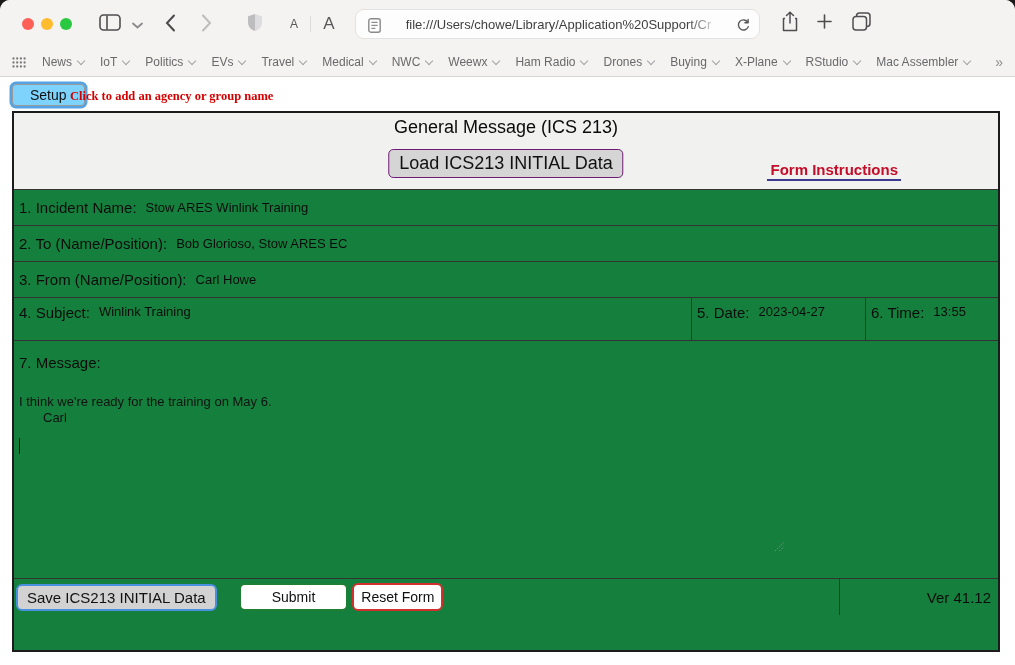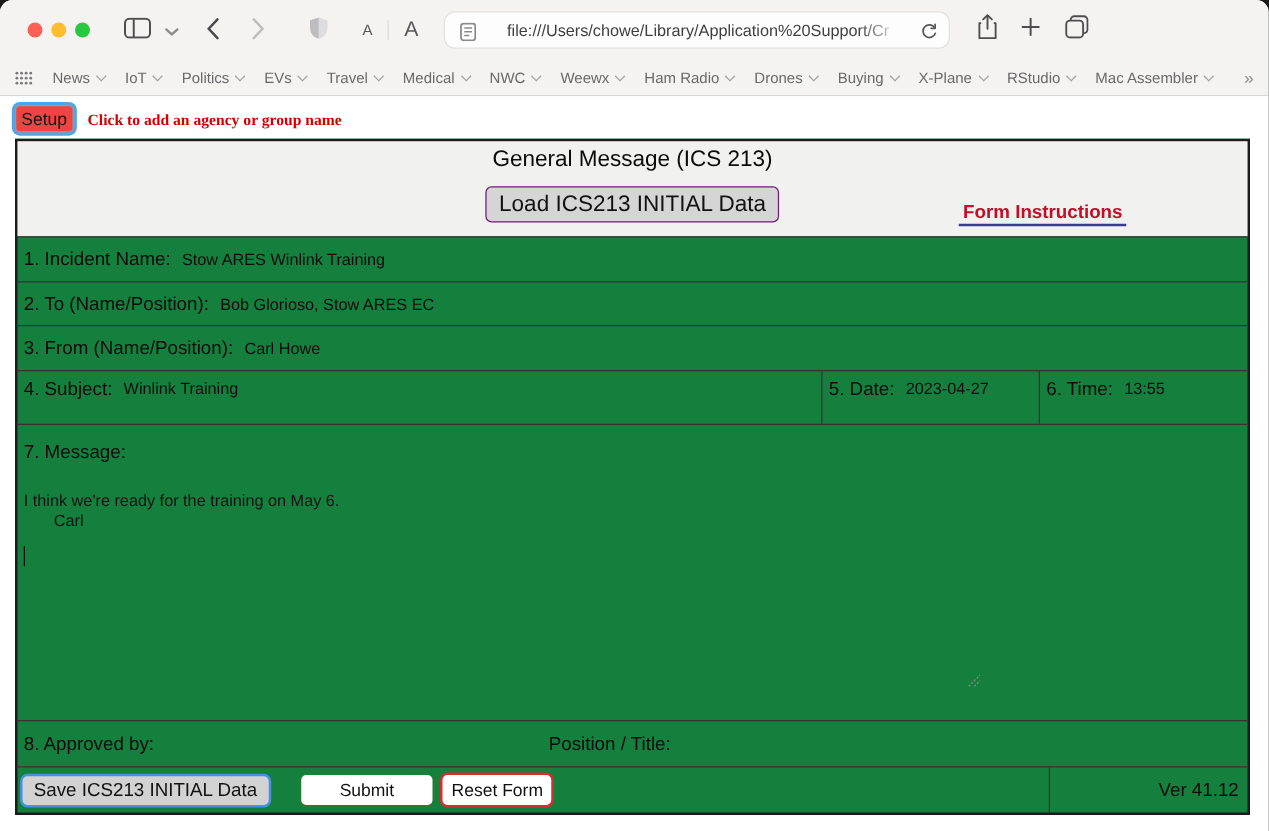--- a/index.html
+++ b/index.html
@@ -25,7 +25,7 @@
 
   
   .content{position:absolute;left:0;top:77px;width:1015px;height:588px;background:#fff;}
-  .setup-btn{position:absolute;left:12px;top:7px;font-size:14px;color:#111;background:#ef4444;border:1px solid #9a9a9a;border-radius:4px;padding:2px 4px;box-shadow:0 0 0 2.5px #55a3e3;}
+  .setup-btn{position:absolute;left:12px;top:7px;font-size:14px;color:#111;background:#7dd3fc;border:1px solid #9a9a9a;border-radius:4px;padding:2px 17px;box-shadow:0 0 0 2.5px #55a3e3;}
   .setup-hint{position:absolute;left:70px;top:12px;font-family:"Liberation Serif",serif;font-weight:bold;font-size:12.5px;color:#d40000;}
 
   .ftable{position:absolute;left:12px;top:34px;width:988px;height:541px;border:2px solid #1c1c1c;display:flex;flex-direction:column;background:#15803d;}

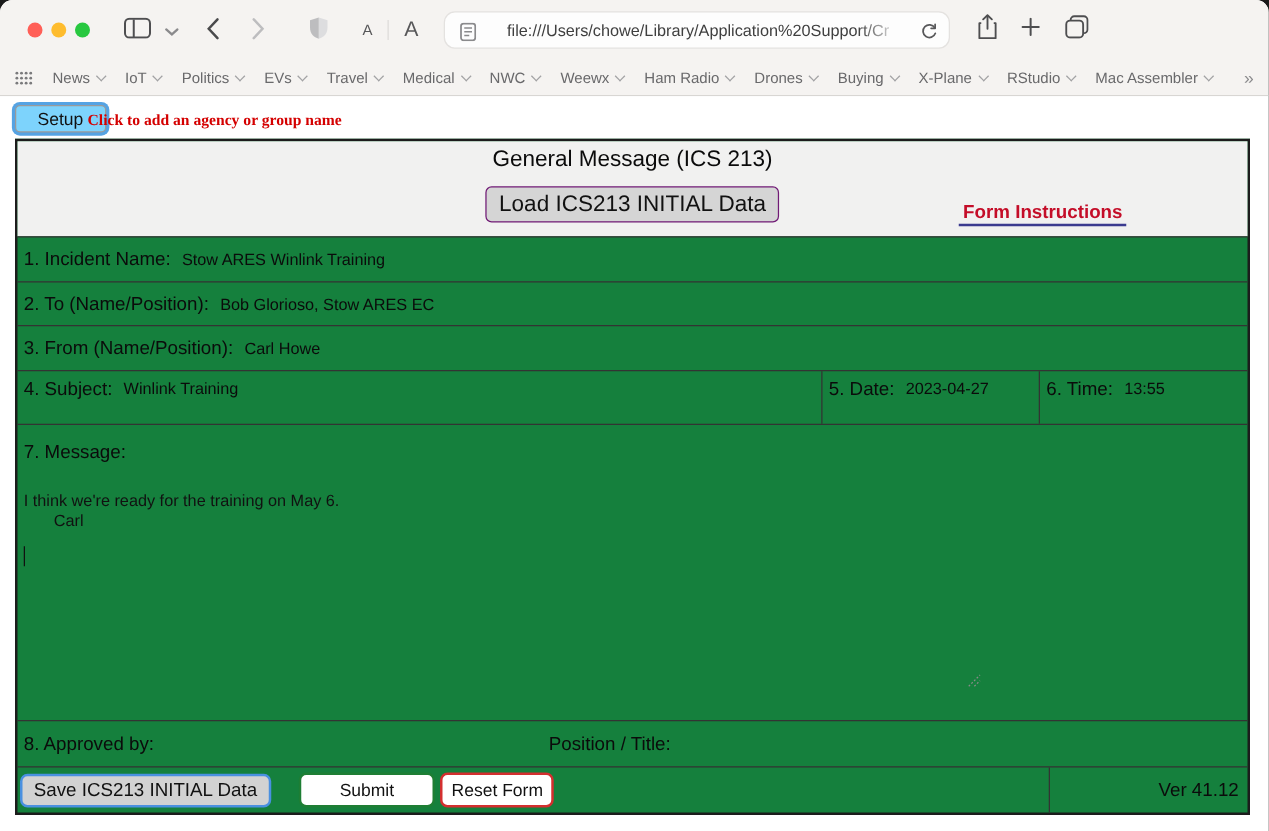--- a/index.html
+++ b/index.html
@@ -47,7 +47,7 @@
   .cell{display:flex;align-items:flex-start;padding-top:6px;height:100%;}
   .c-subject{flex:1;}
   .c-date{width:174px;border-left:1.5px solid #333;}
-  .c-time{width:167px;border-left:1.5px solid #333;}
+  .c-time{width:133px;border-left:1.5px solid #333;}
 
   .msg-label{position:absolute;left:5px;top:13px;font-size:15px;color:#0b0b0b;}
   .msg-area{position:absolute;left:1px;top:45px;width:784px;height:165px;}

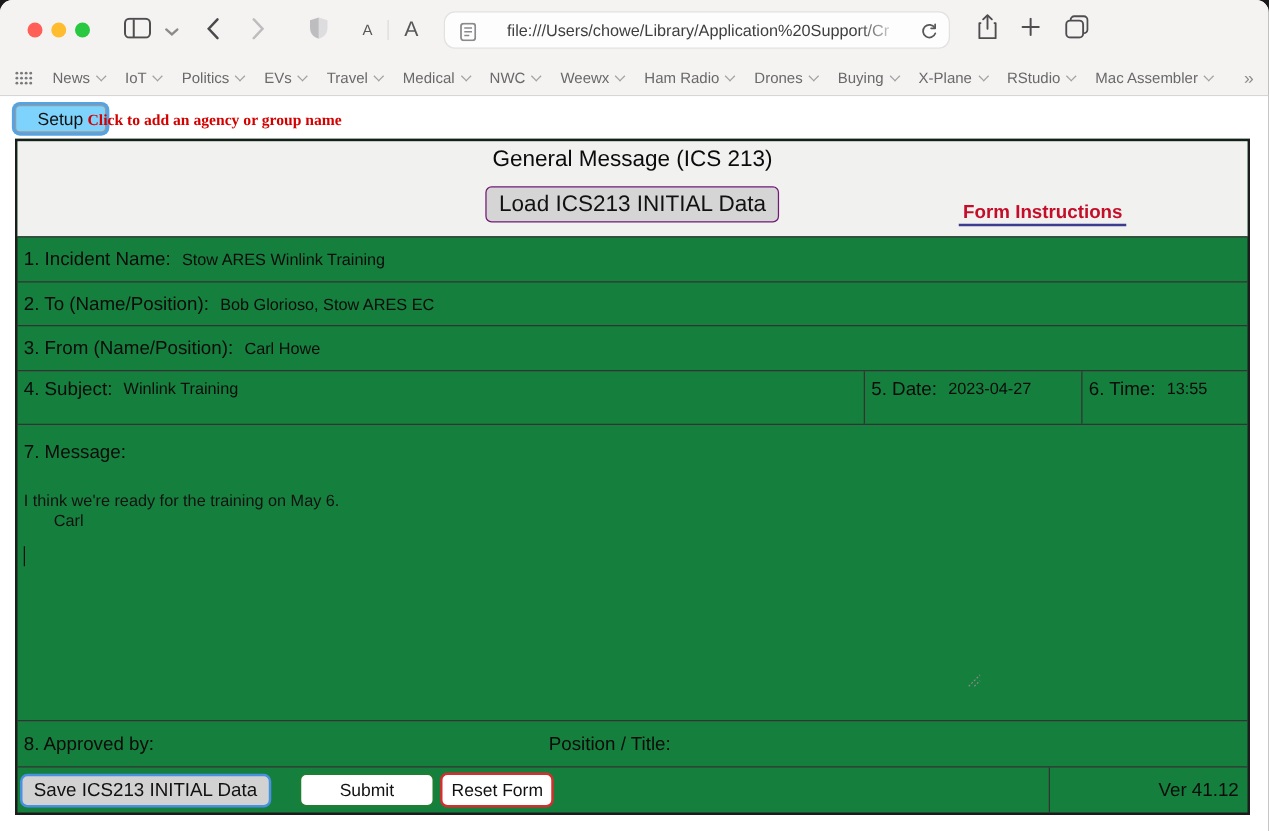--- a/index.html
+++ b/index.html
@@ -299,10 +299,6 @@
         </span>
       </div>
 
-      <div class="frow rapp">
-        <span class="flabel">8. Approved by:</span>
-        <span class="app-pos">Position / Title:</span>
-      </div>
 
       <div class="frow rbtn" style="align-items:stretch;">
         <div class="btn-cell">

